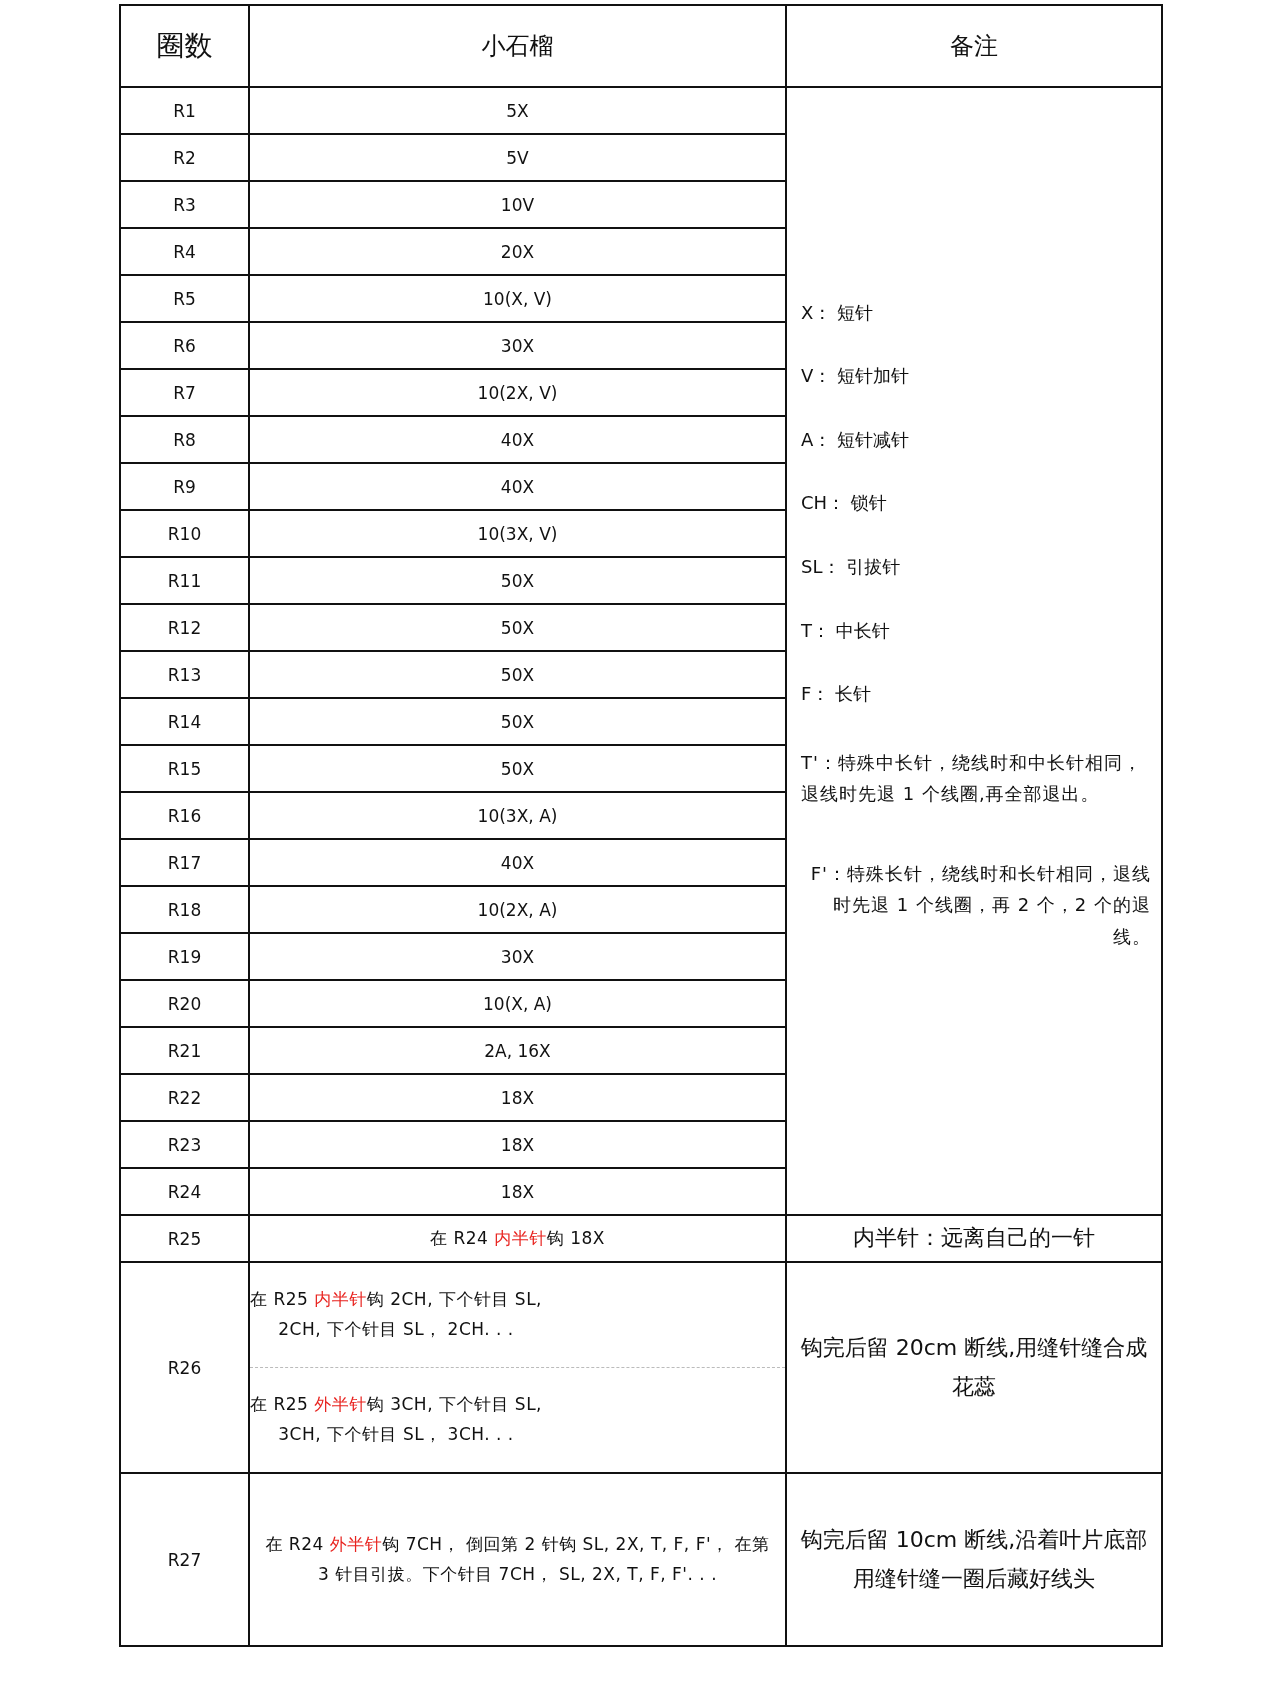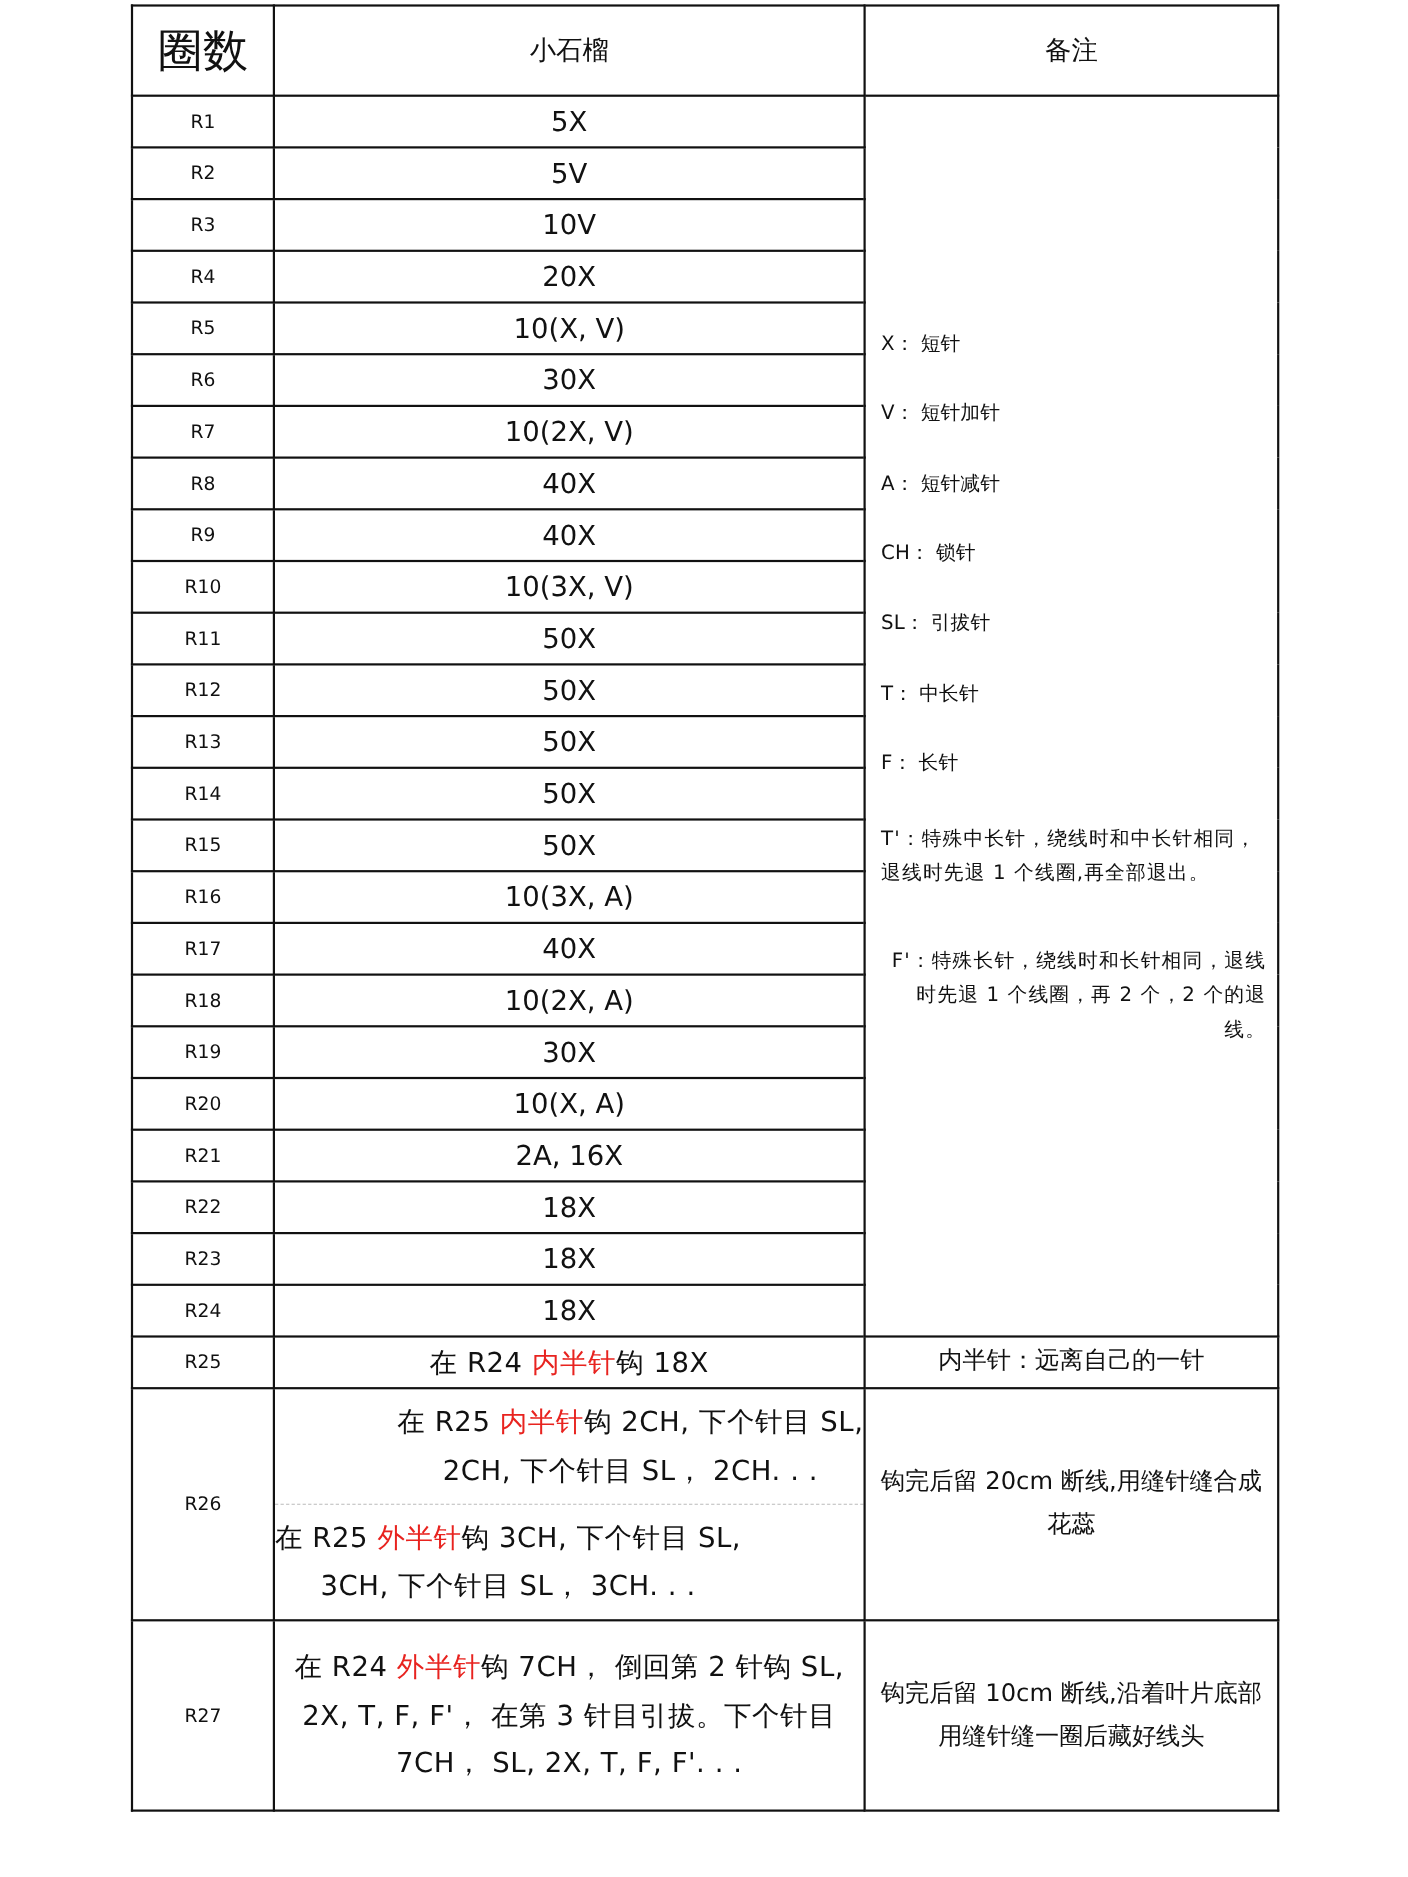--- a/index.html
+++ b/index.html
@@ -10,7 +10,7 @@
   table.pattern td, table.pattern th { border:2px solid #111; padding:0; text-align:center; vertical-align:middle; }
   col.c1 { width:129px; } col.c2 { width:537px; } col.c3 { width:376px; }
   th { height:80px; font-weight:normal; font-size:24px; }
-  th.round-hdr { font-size:41px; }
+  th.round-hdr { font-size:28px; }
   td.rnd { font-size:17px; height:45px; }
   td.ins { font-size:25px; }
   td.notes { text-align:left !important; vertical-align:middle; font-size:18px; padding:0 10px 0 14px !important; }

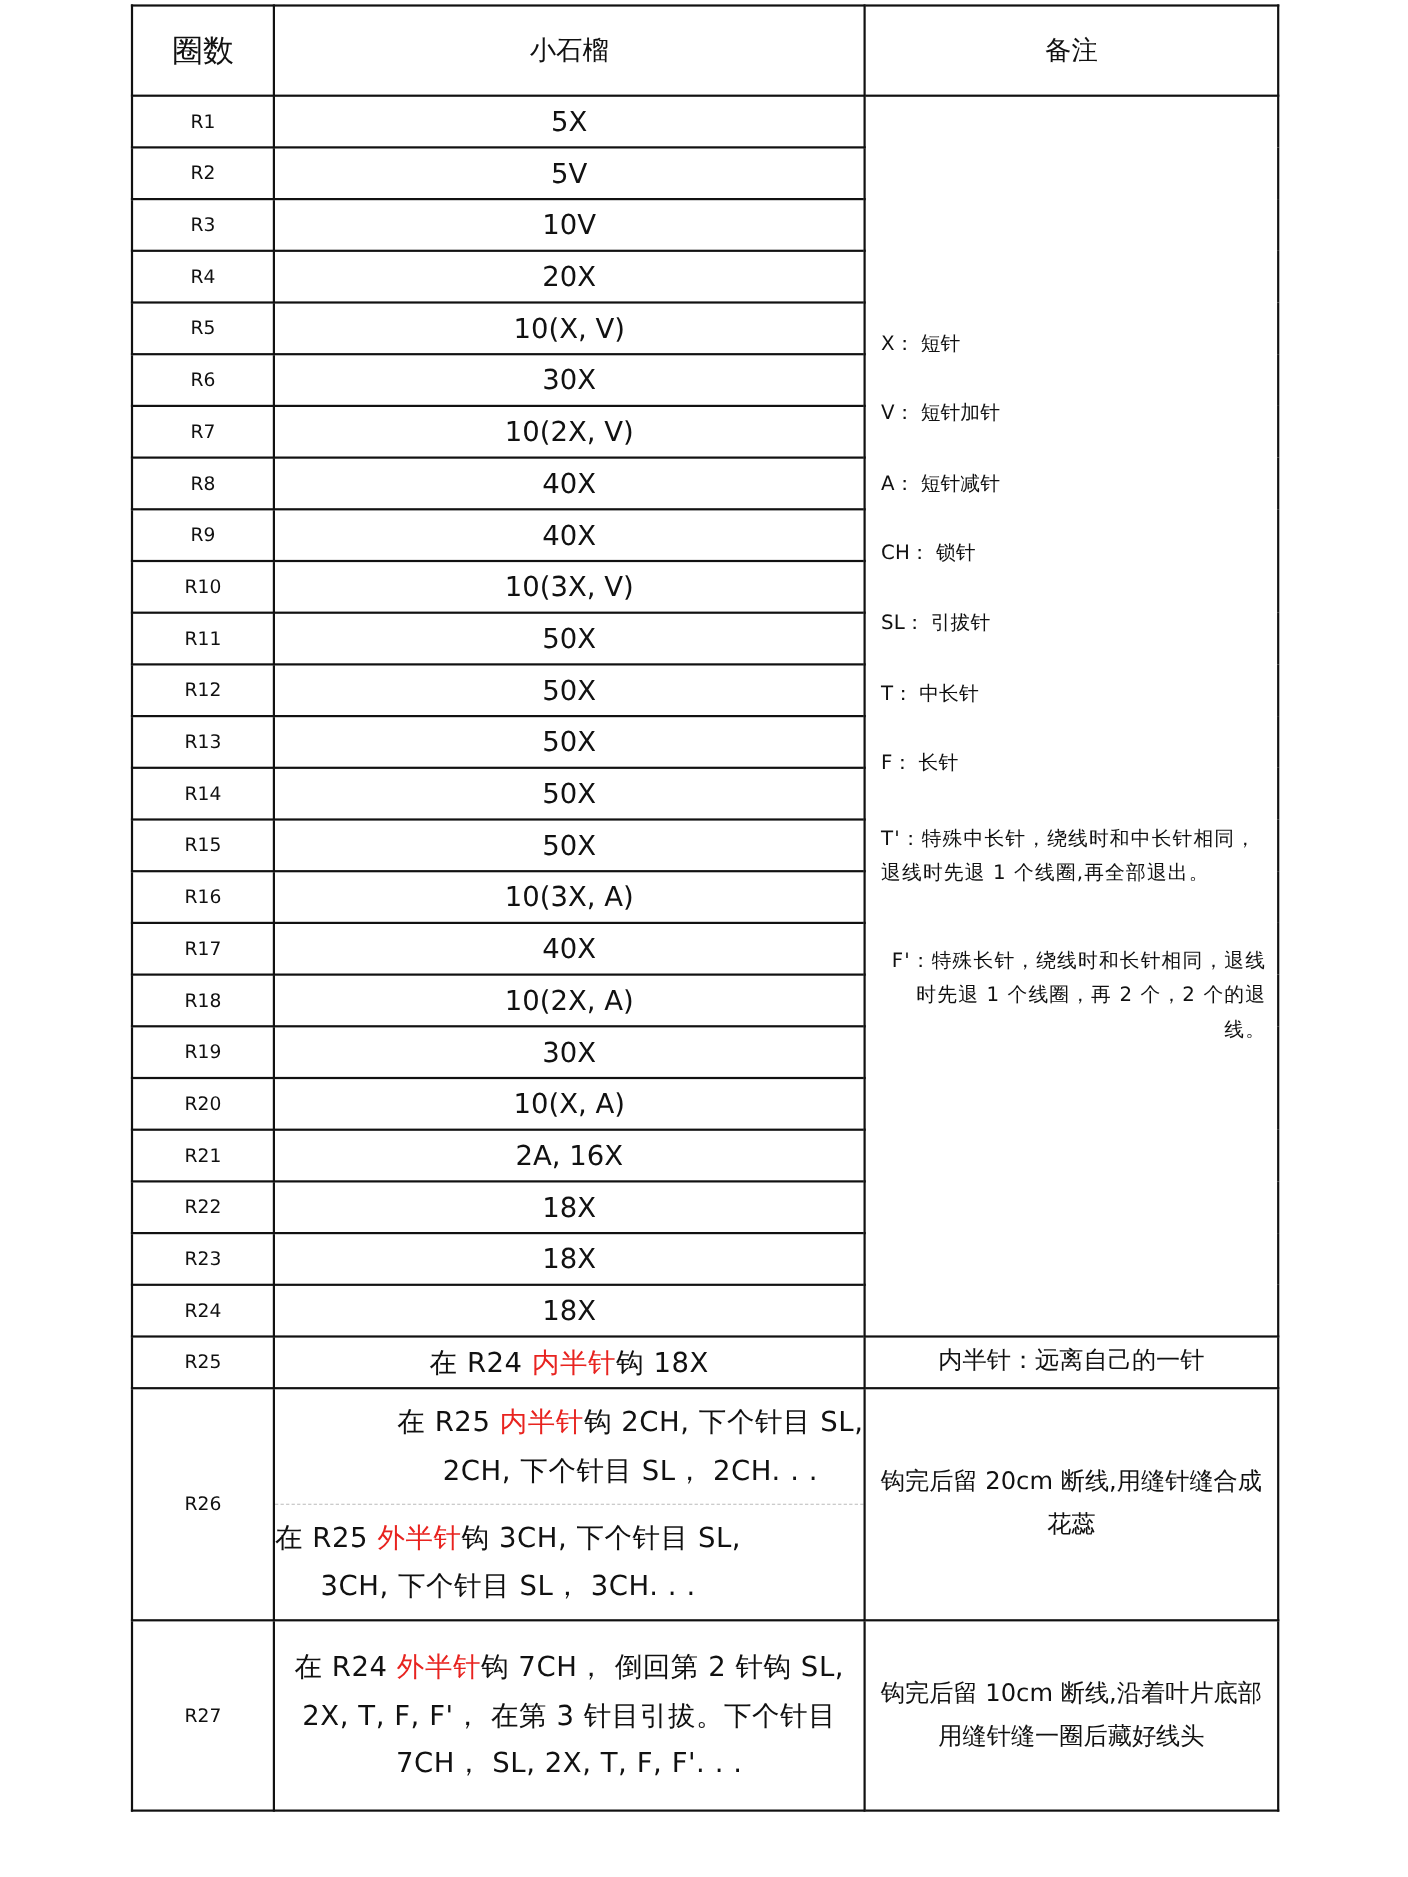--- a/index.html
+++ b/index.html
@@ -12,7 +12,7 @@
   th { height:80px; font-weight:normal; font-size:24px; }
   th.round-hdr { font-size:28px; }
   td.rnd { font-size:17px; height:45px; }
-  td.ins { font-size:25px; }
+  td.ins { font-size:17px; }
   td.notes { text-align:left !important; vertical-align:middle; font-size:18px; padding:0 10px 0 14px !important; }
   .note-line { margin:0 0 42px 0; line-height:1.2; }
   .note-block { line-height:1.75; margin:0 0 48px 0; letter-spacing:1px; }

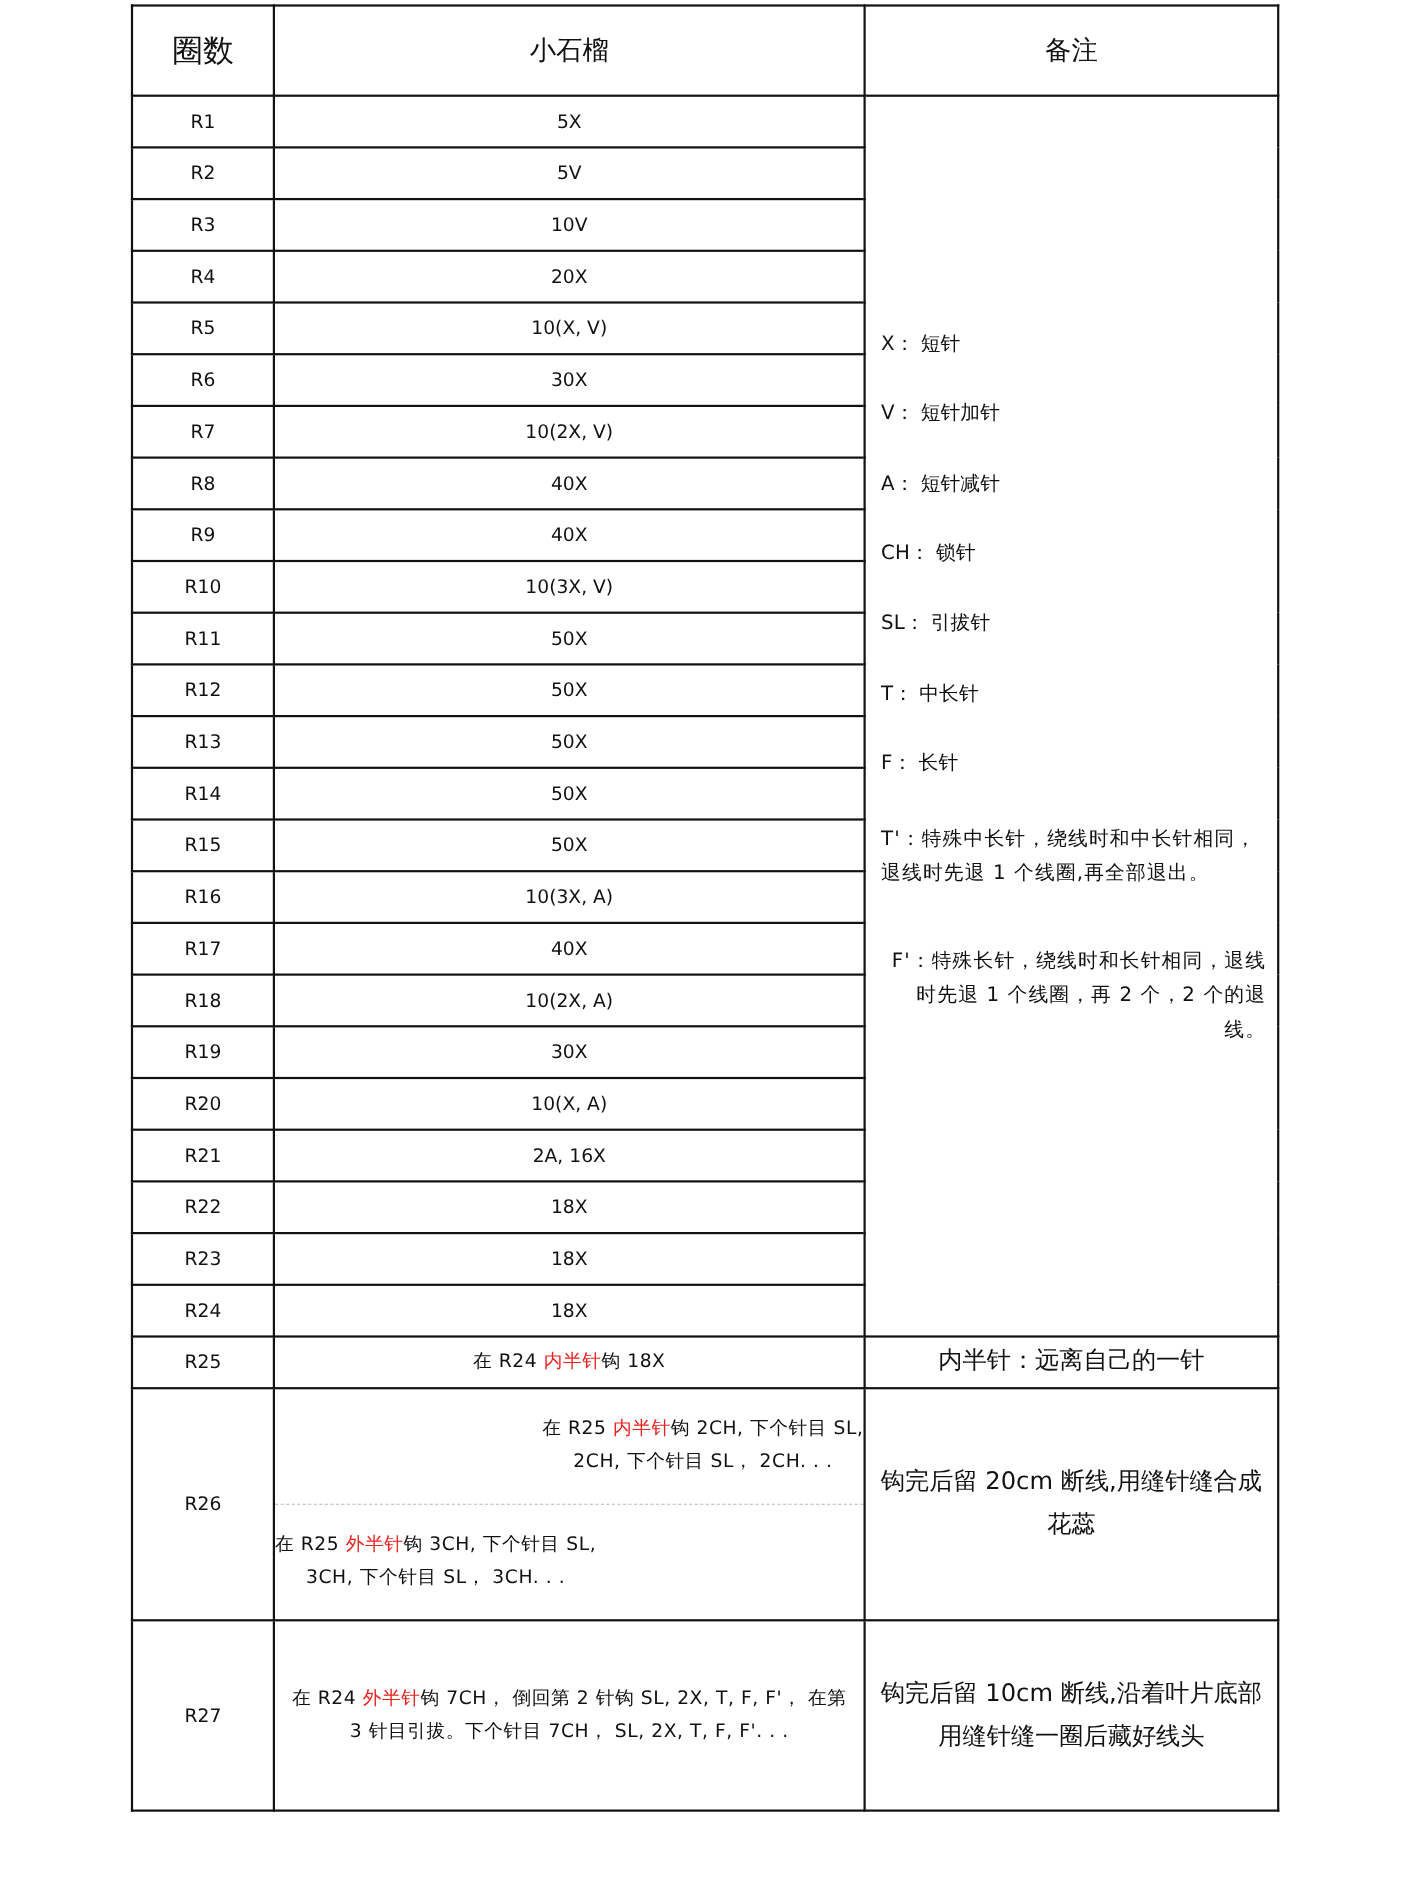--- a/index.html
+++ b/index.html
@@ -20,7 +20,7 @@
   .note-block.tprime { text-align:left; }
   .red { color:#e8231f; }
   .para { font-size:22px; line-height:1.75; letter-spacing:0.5px; }
-  .split-top { height:104px; display:flex; align-items:center; justify-content:flex-end; border-bottom:1.5px dashed #bbb; }
+  .split-top { height:104px; display:flex; align-items:center; justify-content:flex-start; border-bottom:1.5px dashed #bbb; }
   .split-bot { height:104px; display:flex; align-items:center; justify-content:flex-start; }
   td.cnote { text-align:center; font-size:22px; line-height:1.75; padding:0 6px !important; }
 </style>

